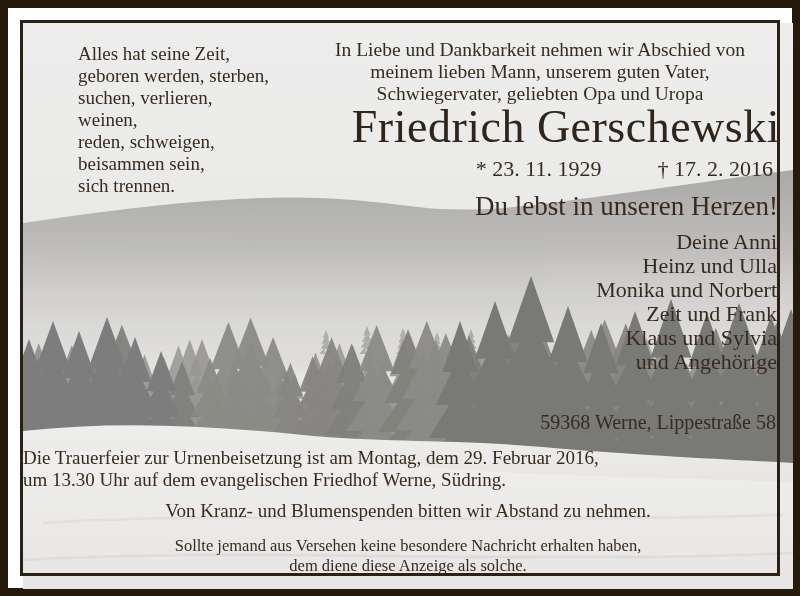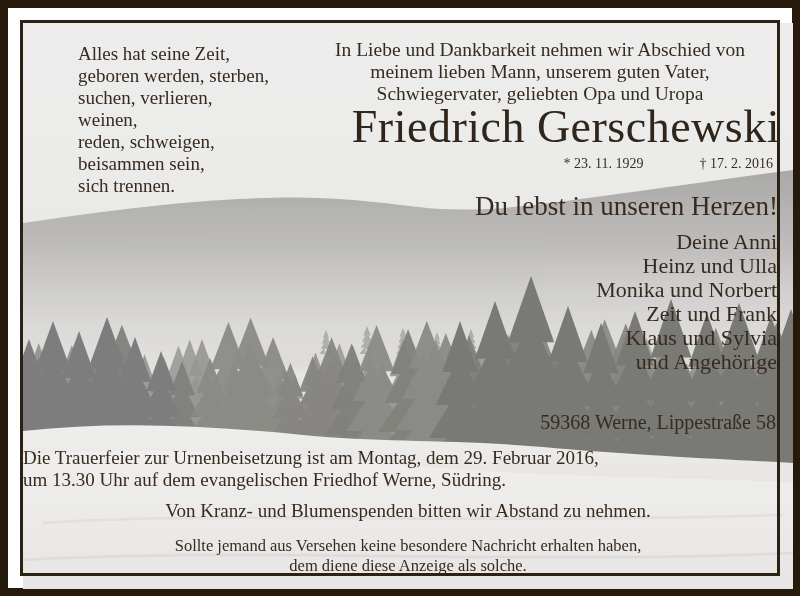--- a/index.html
+++ b/index.html
@@ -18,7 +18,7 @@
   .name{position:absolute;right:13px;top:80px;font-size:46px;line-height:48px;
          letter-spacing:0.5px;color:#30251a;white-space:nowrap;}
   .dates{position:absolute;right:20px;top:133px;display:flex;gap:56px;
-         font-size:14px;white-space:nowrap;}
+         font-size:22px;white-space:nowrap;}
   .motto{position:absolute;right:15px;top:168px;font-size:27px;white-space:nowrap;}
   .mourners{position:absolute;right:16px;top:207px;text-align:right;
          font-size:22px;line-height:24px;}

